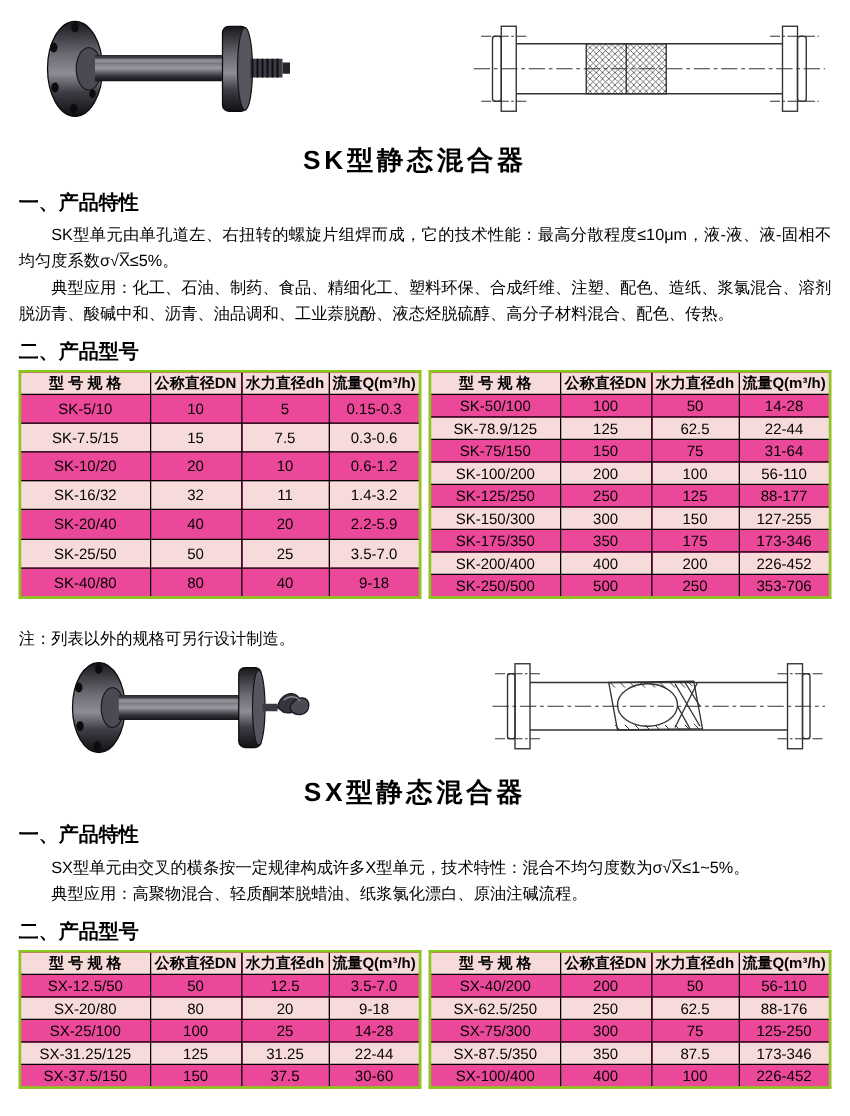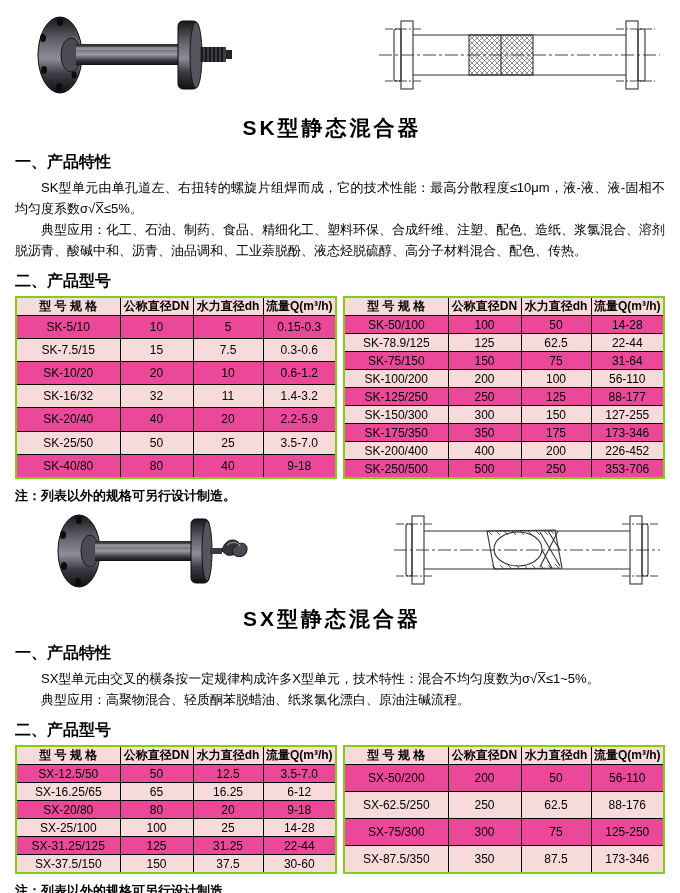--- a/index.html
+++ b/index.html
@@ -35,7 +35,7 @@
   }
   .spec-table thead th{background:#f7dada;font-weight:bold;}
   .spec-table tbody tr:nth-child(even) td{background:#f7dada;}
-  .note-text{font-size:13px;margin:8px 0 0 0;color:#000;font-weight:bold;}
+  .note-text{font-size:13px;margin:23px 0 0 0;color:#000;}
   .mixer-svg{display:block;}
   .sx-block .page-title{margin-top:10px;}
 </style>

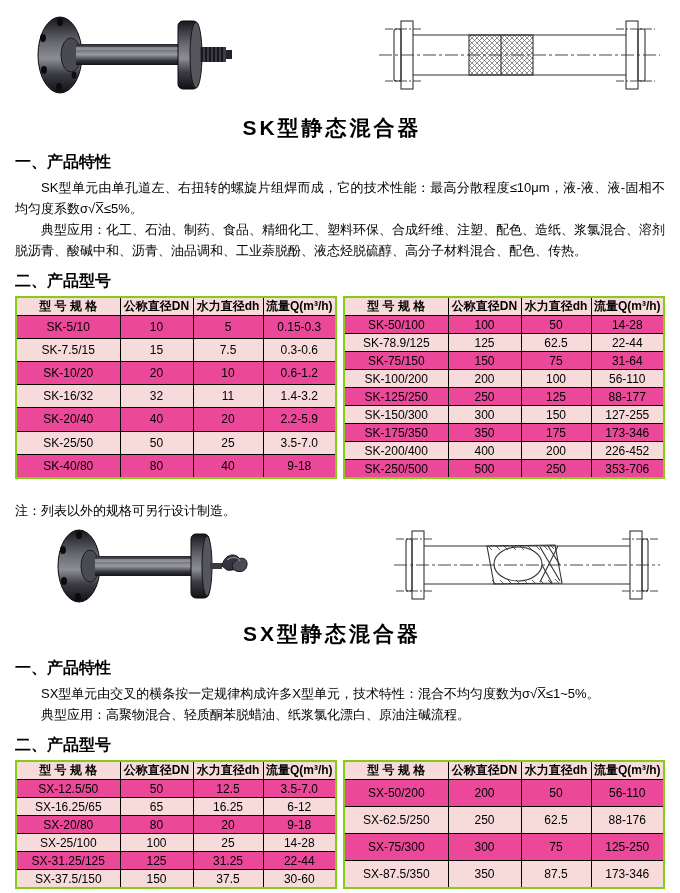--- a/index.html
+++ b/index.html
@@ -382,7 +382,7 @@
         </thead>
         <tbody>
             <tr>
-              <td>SX-50/200</td>
+              <td>SX-40/200</td>
               <td>200</td>
               <td>50</td>
               <td>56-110</td>

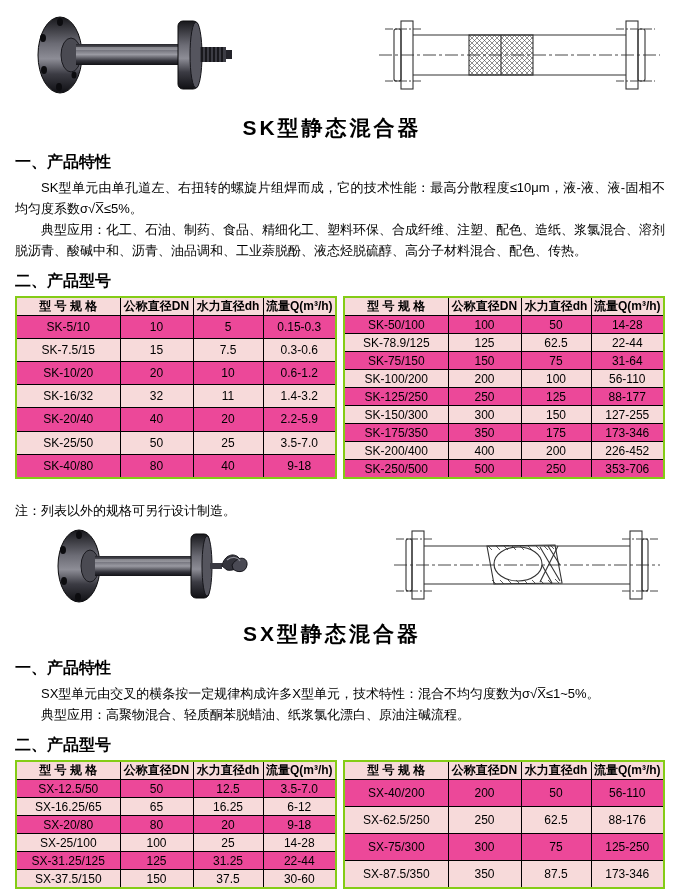--- a/index.html
+++ b/index.html
@@ -333,12 +333,6 @@
               <td>3.5-7.0</td>
             </tr>
             <tr>
-              <td>SX-16.25/65</td>
-              <td>65</td>
-              <td>16.25</td>
-              <td>6-12</td>
-            </tr>
-            <tr>
               <td>SX-20/80</td>
               <td>80</td>
               <td>20</td>

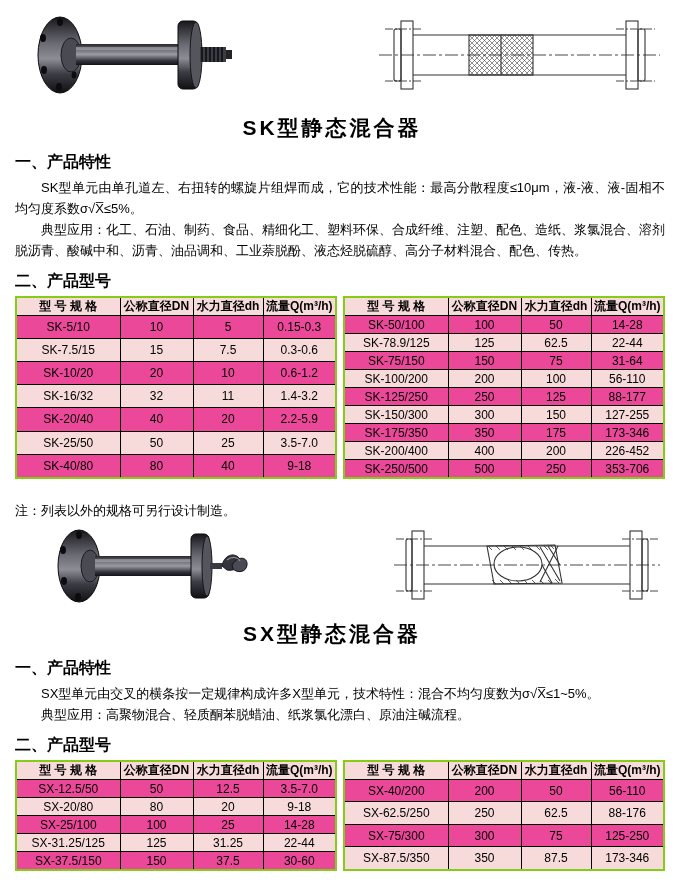--- a/index.html
+++ b/index.html
@@ -399,6 +399,12 @@
               <td>87.5</td>
               <td>173-346</td>
             </tr>
+            <tr>
+              <td>SX-100/400</td>
+              <td>400</td>
+              <td>100</td>
+              <td>226-452</td>
+            </tr>
           </tbody>
       </table>
     </div>

